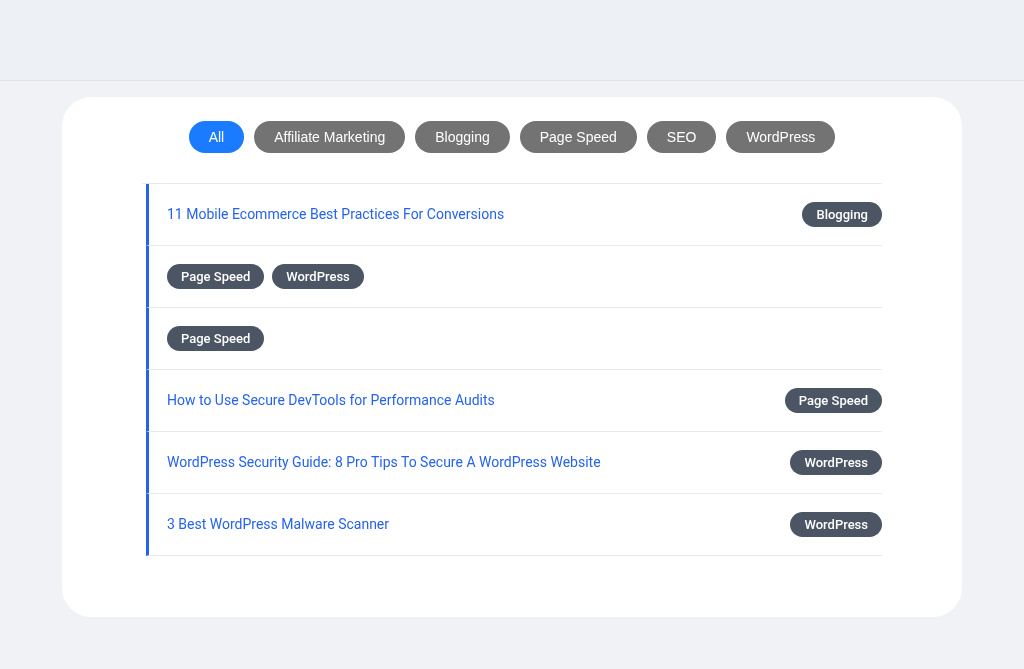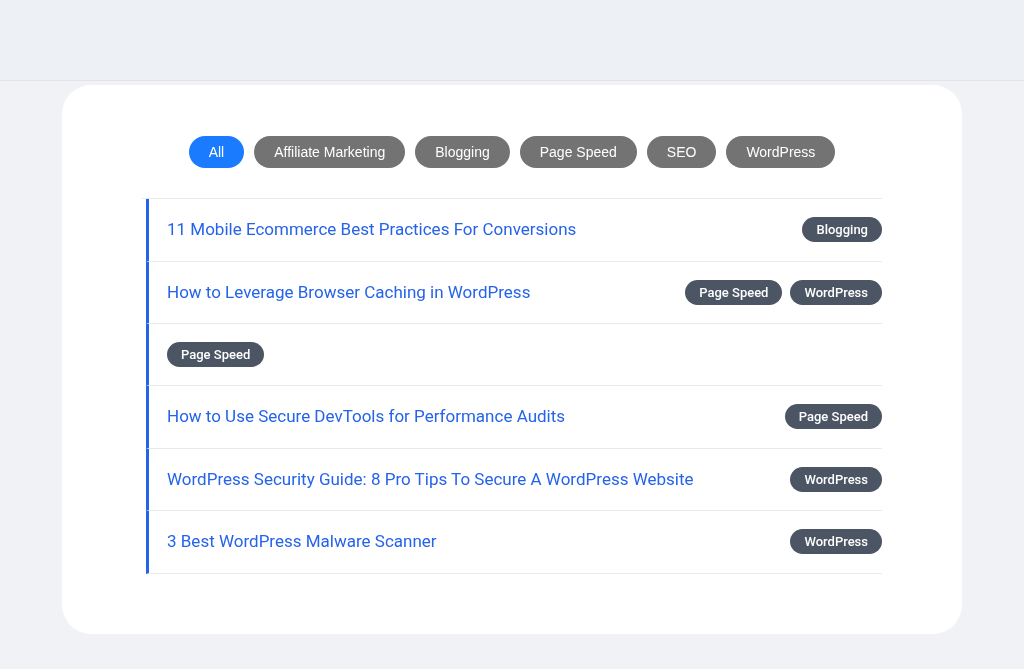--- a/index.html
+++ b/index.html
@@ -31,8 +31,8 @@
     .main-content {
       background: #fff;
       max-width: 900px;
-      margin: 4px auto;
-      padding: 51px 80px 60px;
+      margin: 16px auto;
+      padding: 24px 80px 60px;
       min-height: 520px;
       border-radius: 29px;
     }

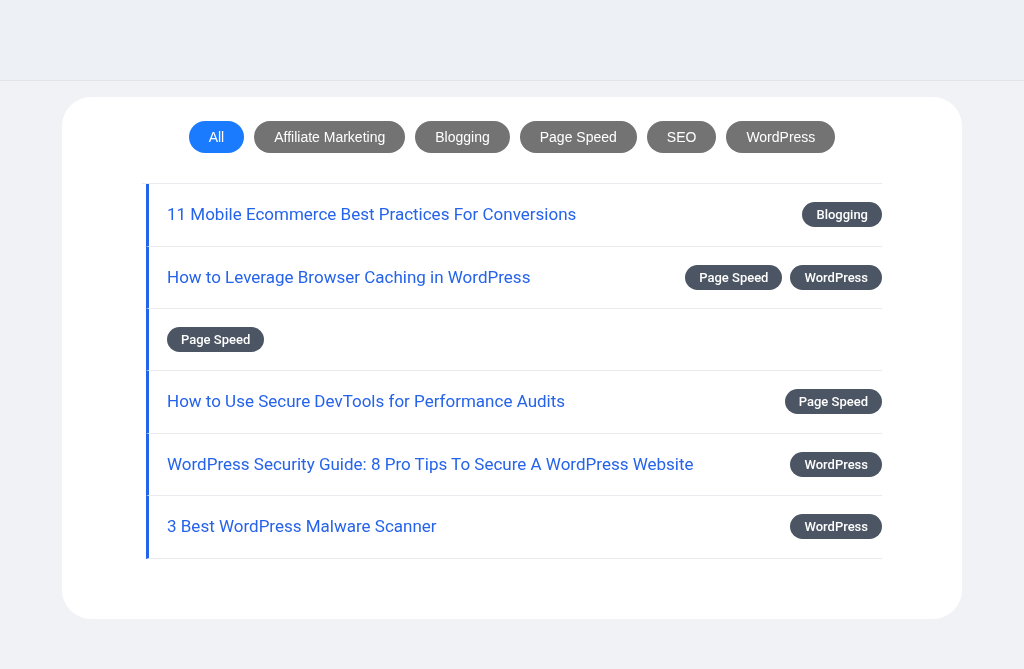--- a/index.html
+++ b/index.html
@@ -82,7 +82,7 @@
     }
 
     .post-title {
-      font-size: 17px;
+      font-size: 14px;
       color: #2563eb;
       text-decoration: none;
       flex: 1;

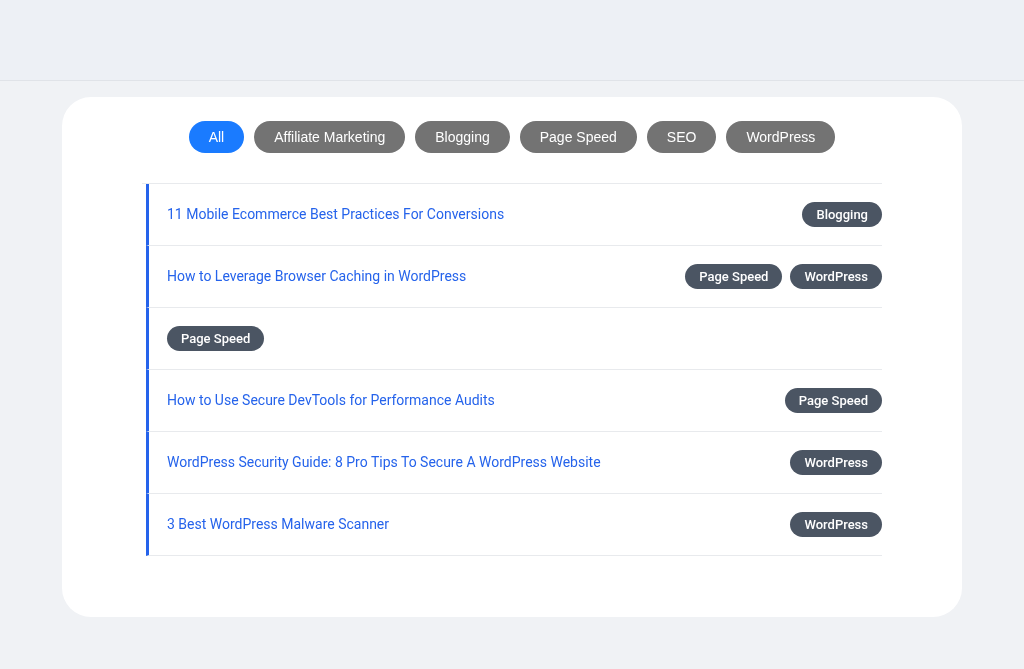--- a/index.html
+++ b/index.html
@@ -132,7 +132,6 @@
         </div>
       </li>
       <li class="post-item">
-        <a class="post-title" href="#">How to Leverage Browser Caching in WordPress</a>
         <div class="tag-group">
           <span class="tag">Page Speed</span>
           <span class="tag">WordPress</span>

